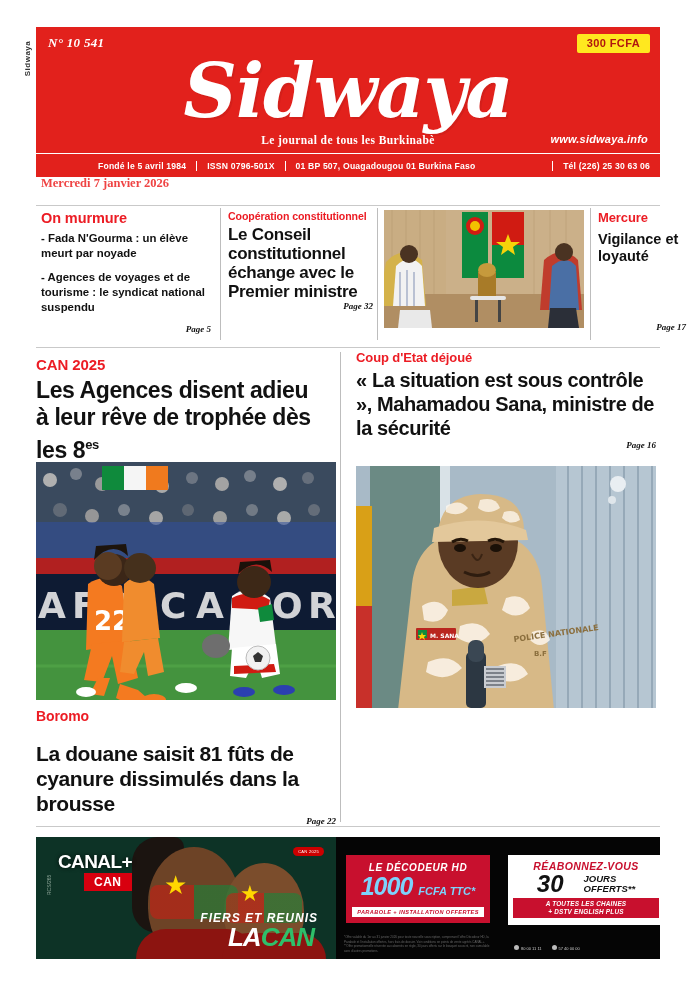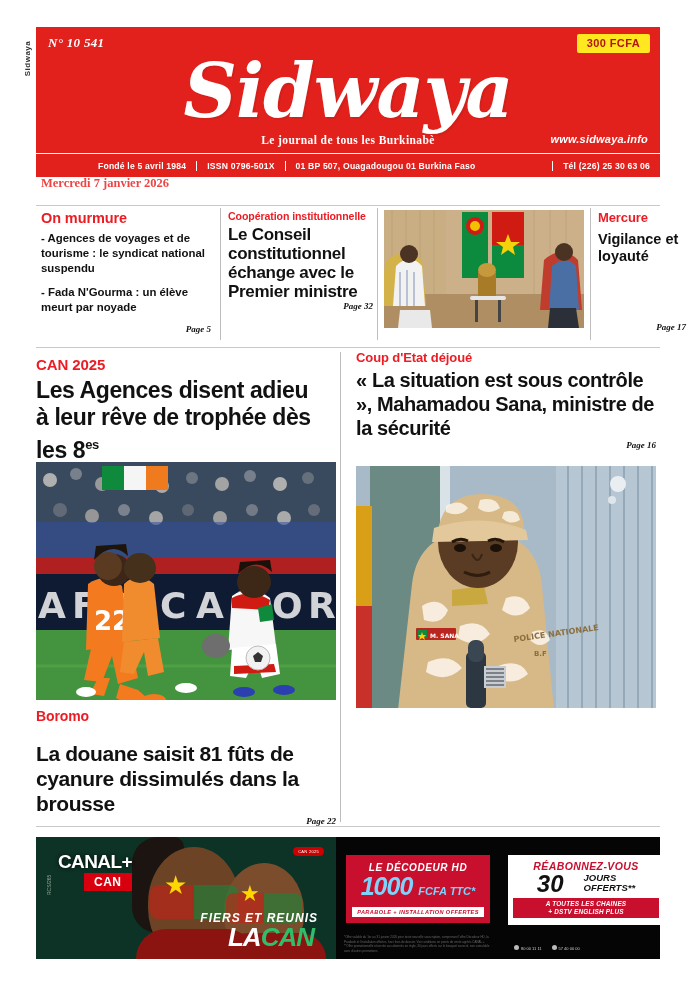--- a/index.html
+++ b/index.html
@@ -289,7 +289,7 @@
     </div>
 
     <div class="col-coop">
-      <div class="kicker">Coopération institutionnelle</div>
+      <div class="kicker">Coopération constitutionnel</div>
       <h2>Le Conseil constitutionnel échange avec le Premier ministre</h2>
       <span class="pageref pr-right">Page 32</span>
     </div>

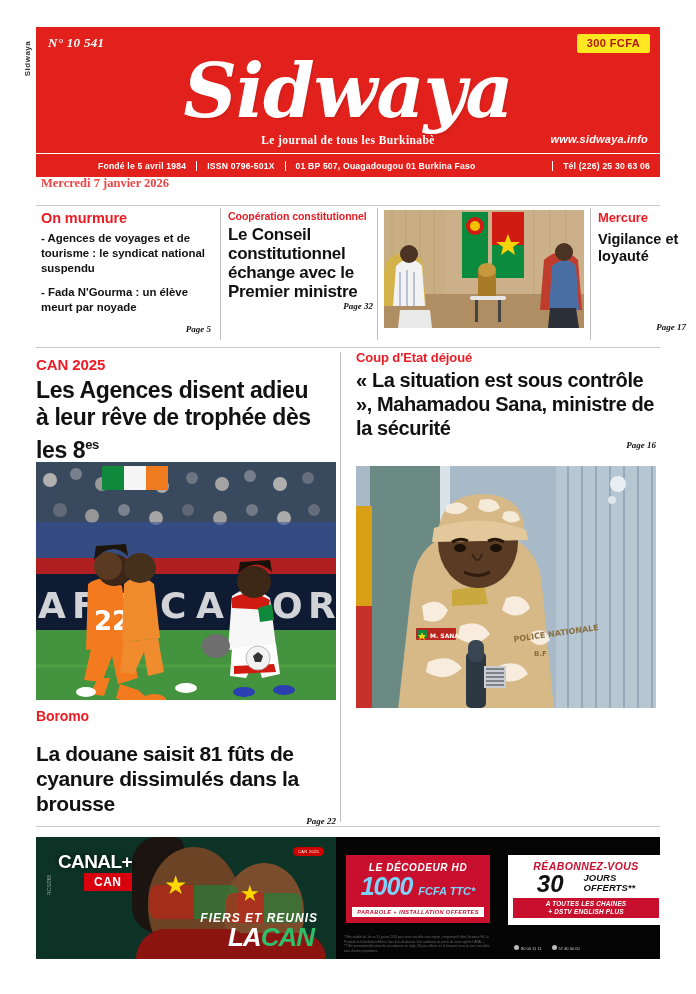--- a/index.html
+++ b/index.html
@@ -282,8 +282,8 @@
     <div class="col-murmure">
       <div class="kicker">On murmure</div>
       <ul>
+        <li>- Fada N'Gourma : un élève meurt par noyade</li>
         <li>- Agences de voyages et de tourisme : le syndicat national suspendu</li>
-        <li>- Fada N'Gourma : un élève meurt par noyade</li>
       </ul>
       <span class="pageref pr-right">Page 5</span>
     </div>

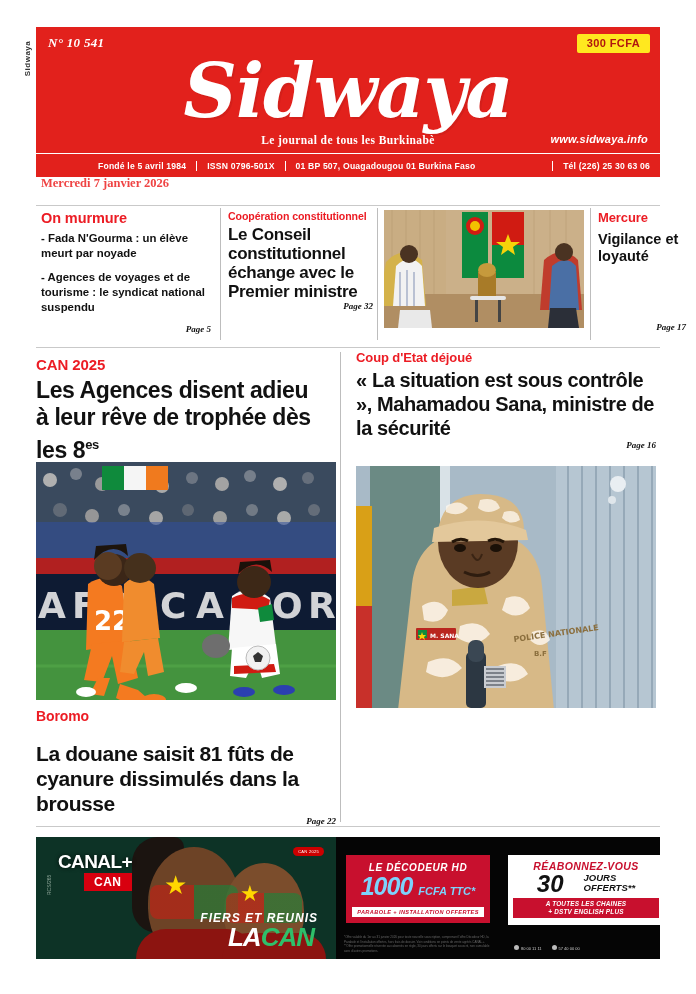--- a/index.html
+++ b/index.html
@@ -230,7 +230,7 @@
     background:#fff; padding:5px 5px 4px; text-align:center;
   }
   .reab-box .r1 { color:#c8102e; font-size:10.5px; font-weight:bold; font-style:italic; letter-spacing:.4px; }
-  .reab-box .r2 { display:flex; justify-content:center; gap:20px; margin-top:1px; }
+  .reab-box .r2 { display:flex; align-items:center; justify-content:center; gap:20px; margin-top:1px; }
   .reab-box .r2 .num { color:#111; font-size:24px; font-weight:bold; font-style:italic; line-height:22px; }
   .reab-box .r2 .txt { text-align:left; color:#111; font-size:9.5px; font-weight:bold; font-style:italic; line-height:10px; }
   .reab-box .r3 {

